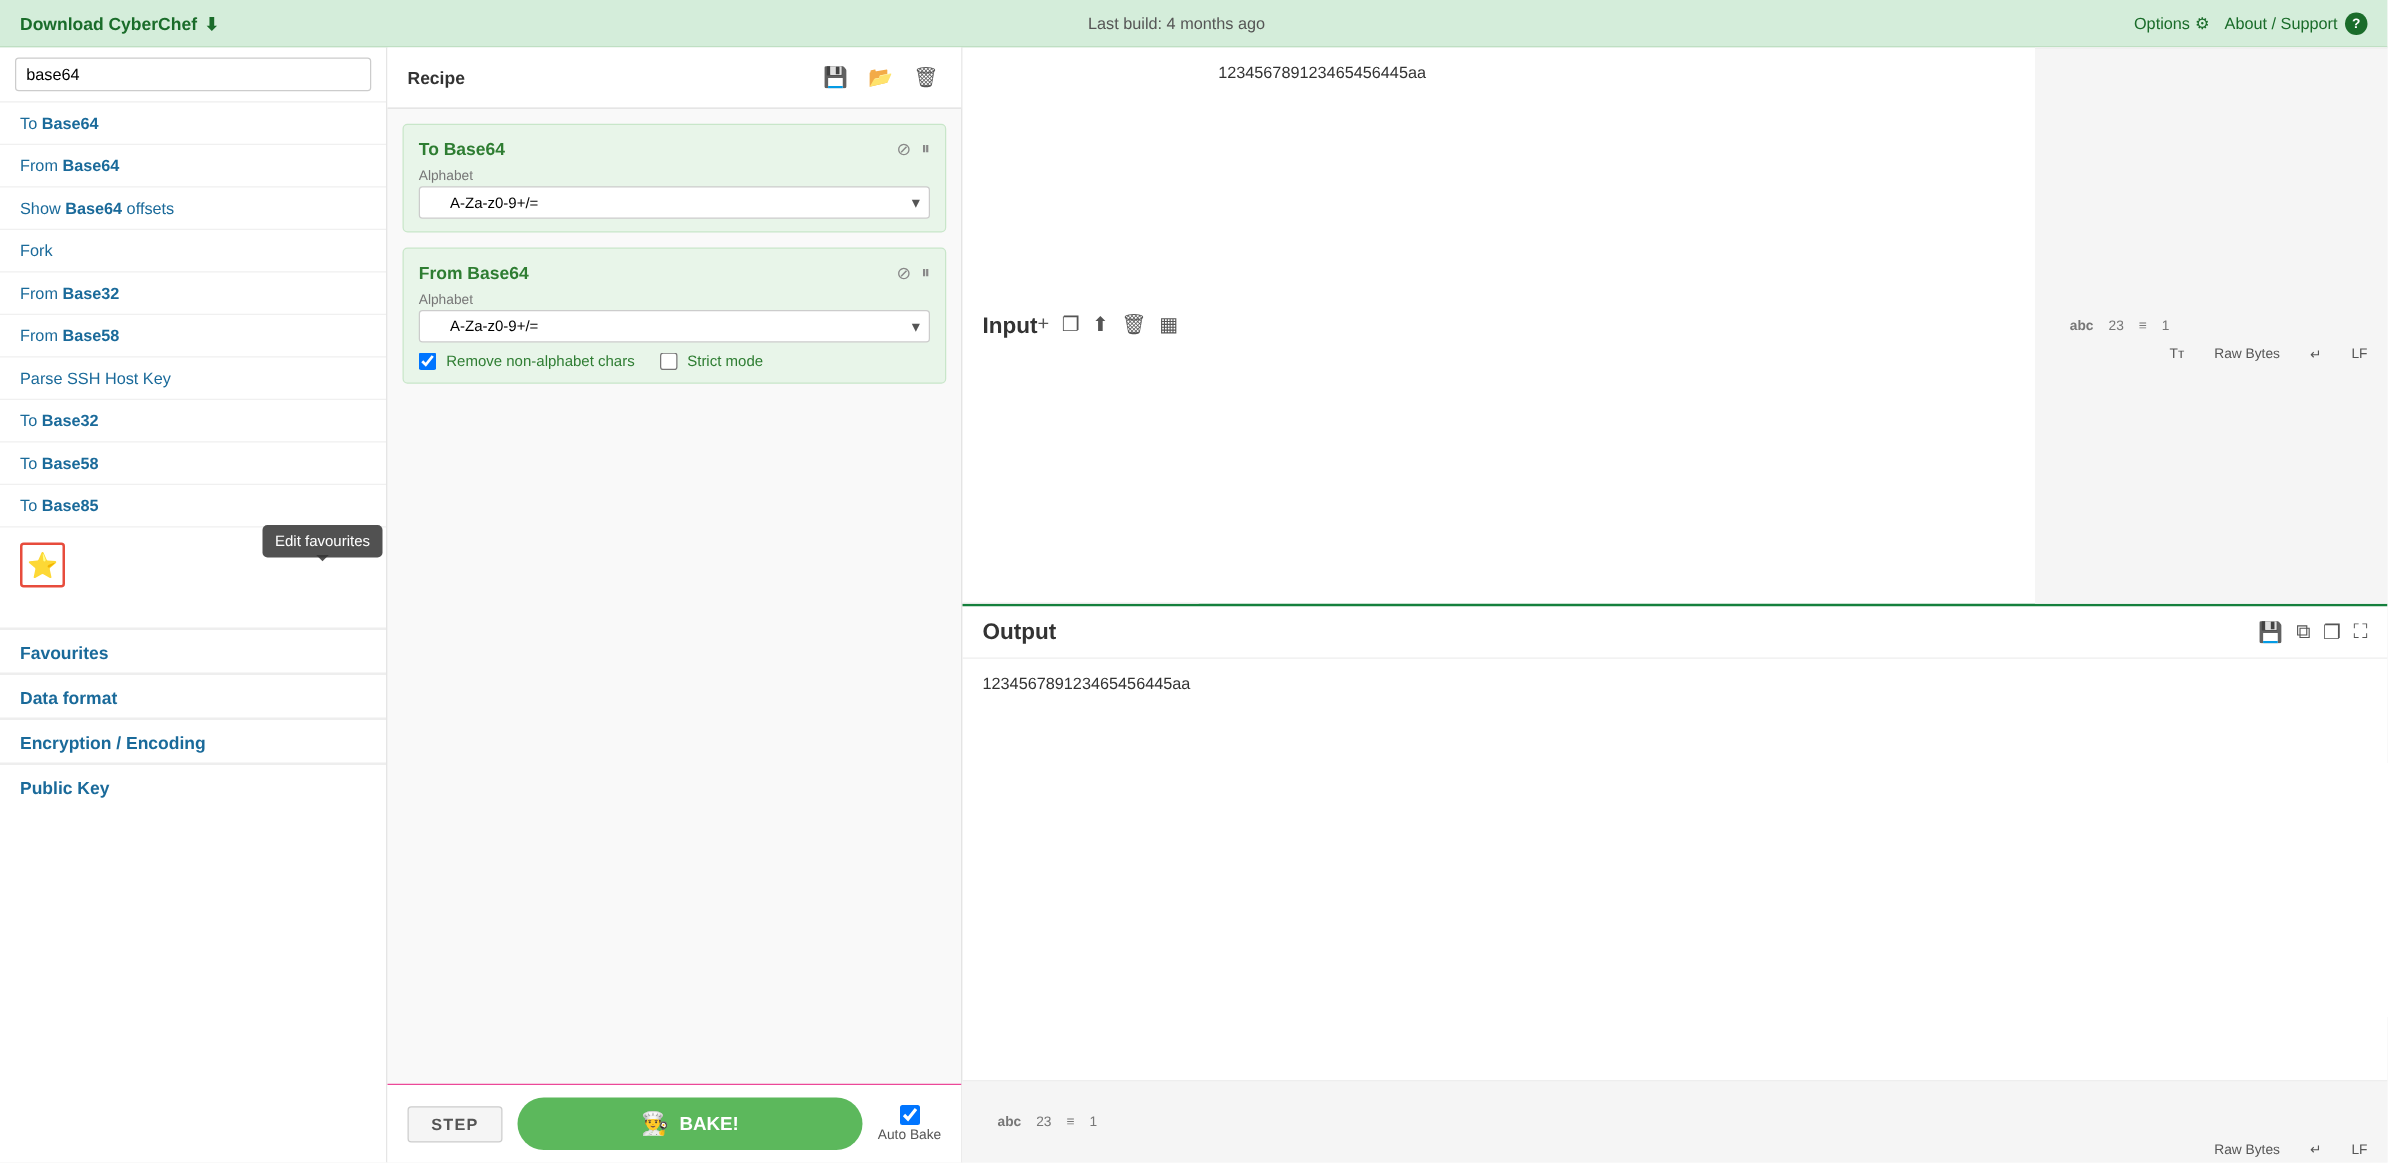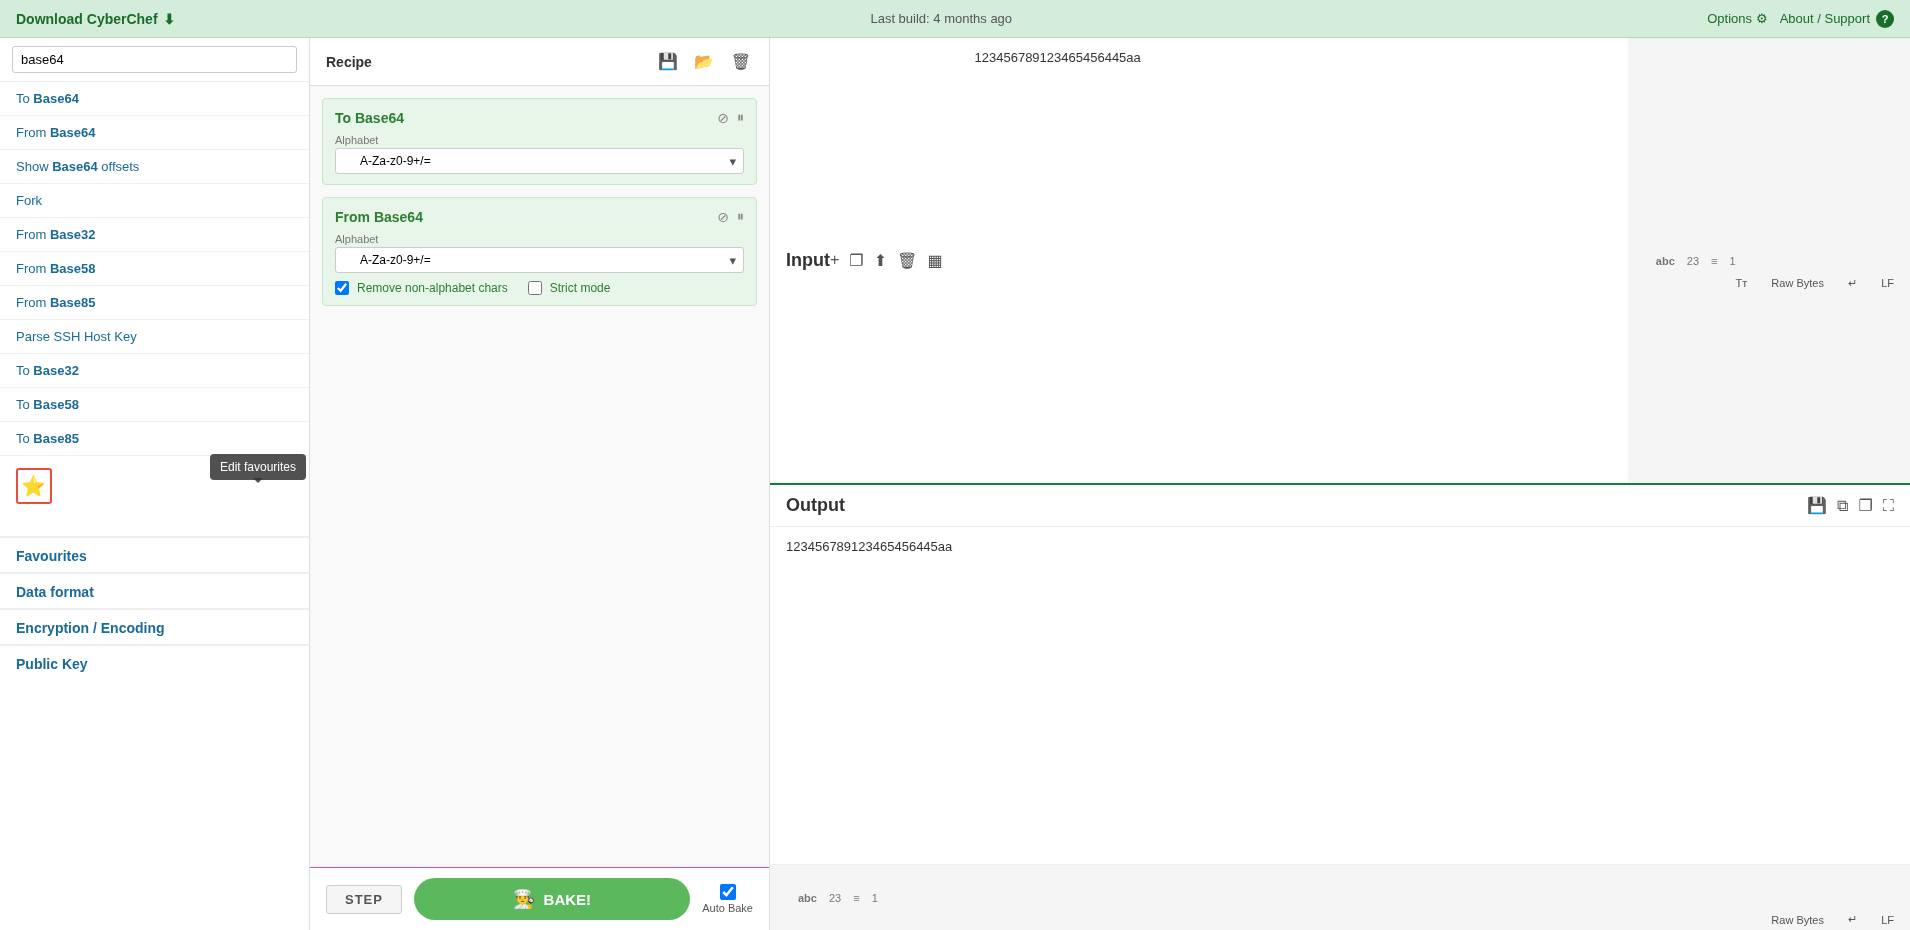--- a/index.html
+++ b/index.html
@@ -217,9 +217,6 @@
       </div>
       <div class="ops-item">
         <span>From </span><span class="bold">Base58</span>
-      </div>
-      <div class="ops-item">
-        <span>From </span><span class="bold">Base85</span>
       </div>
       <div class="ops-item">
         <span>Parse SSH Host Key</span>

